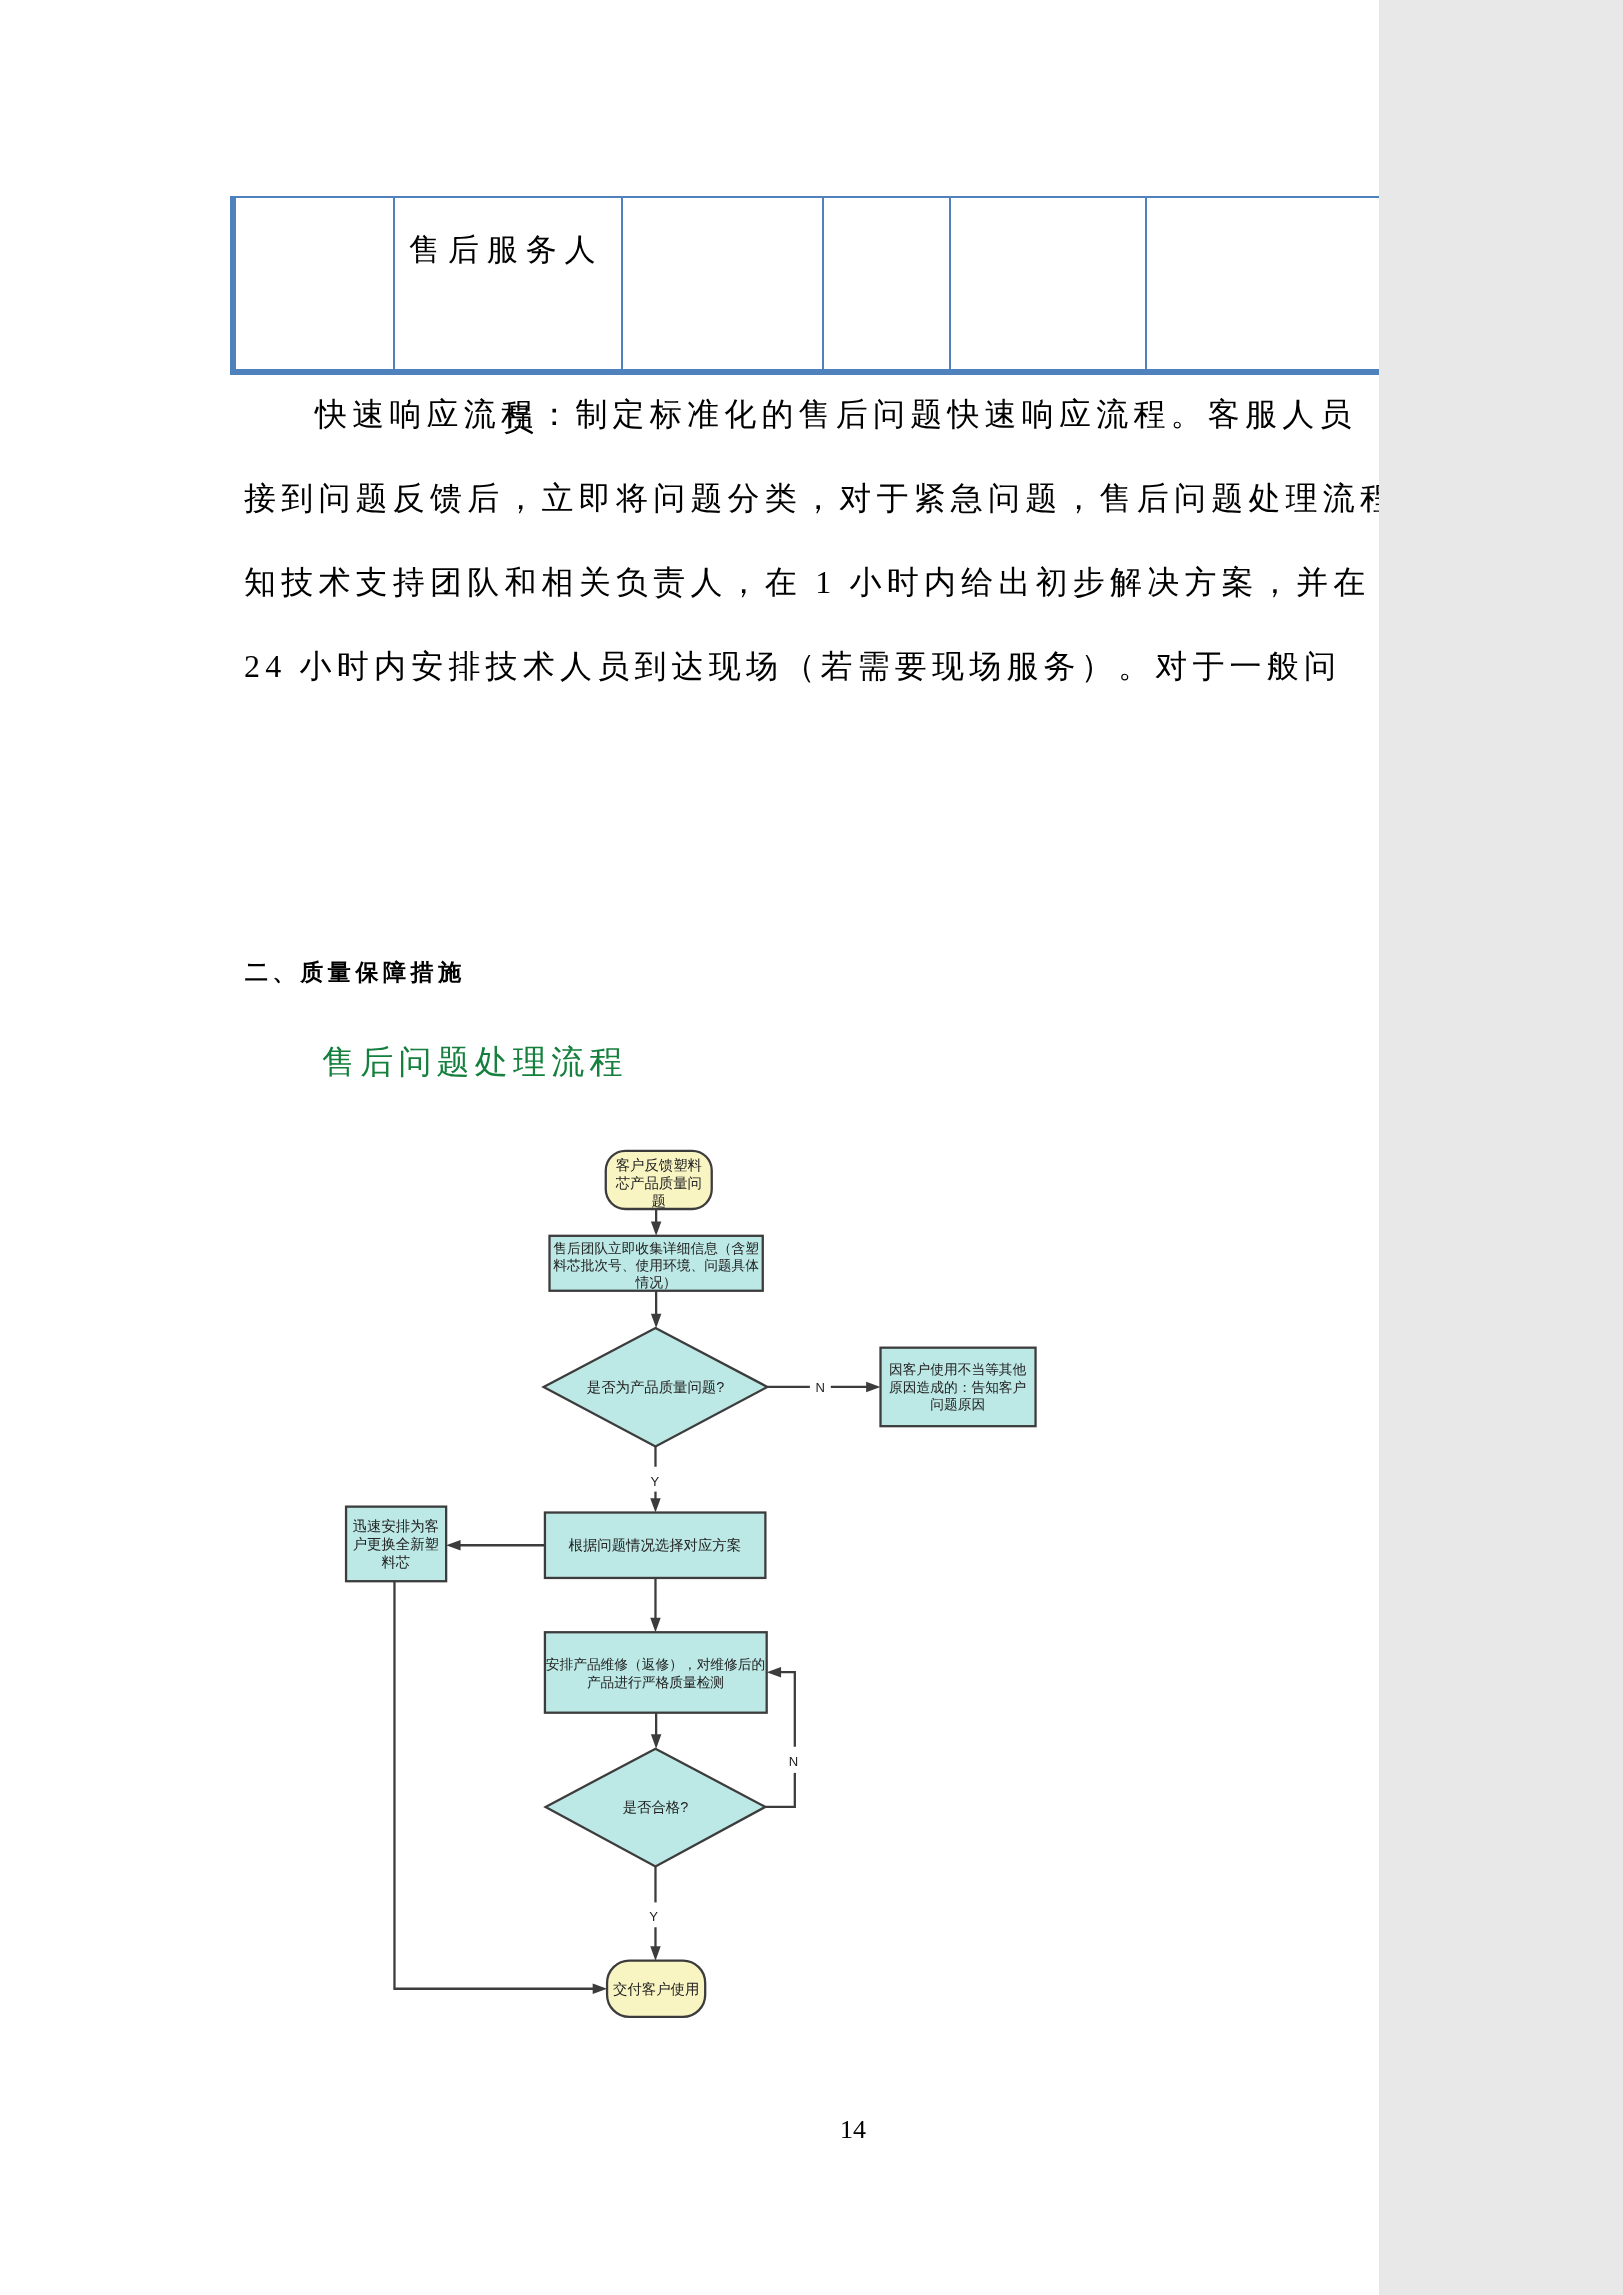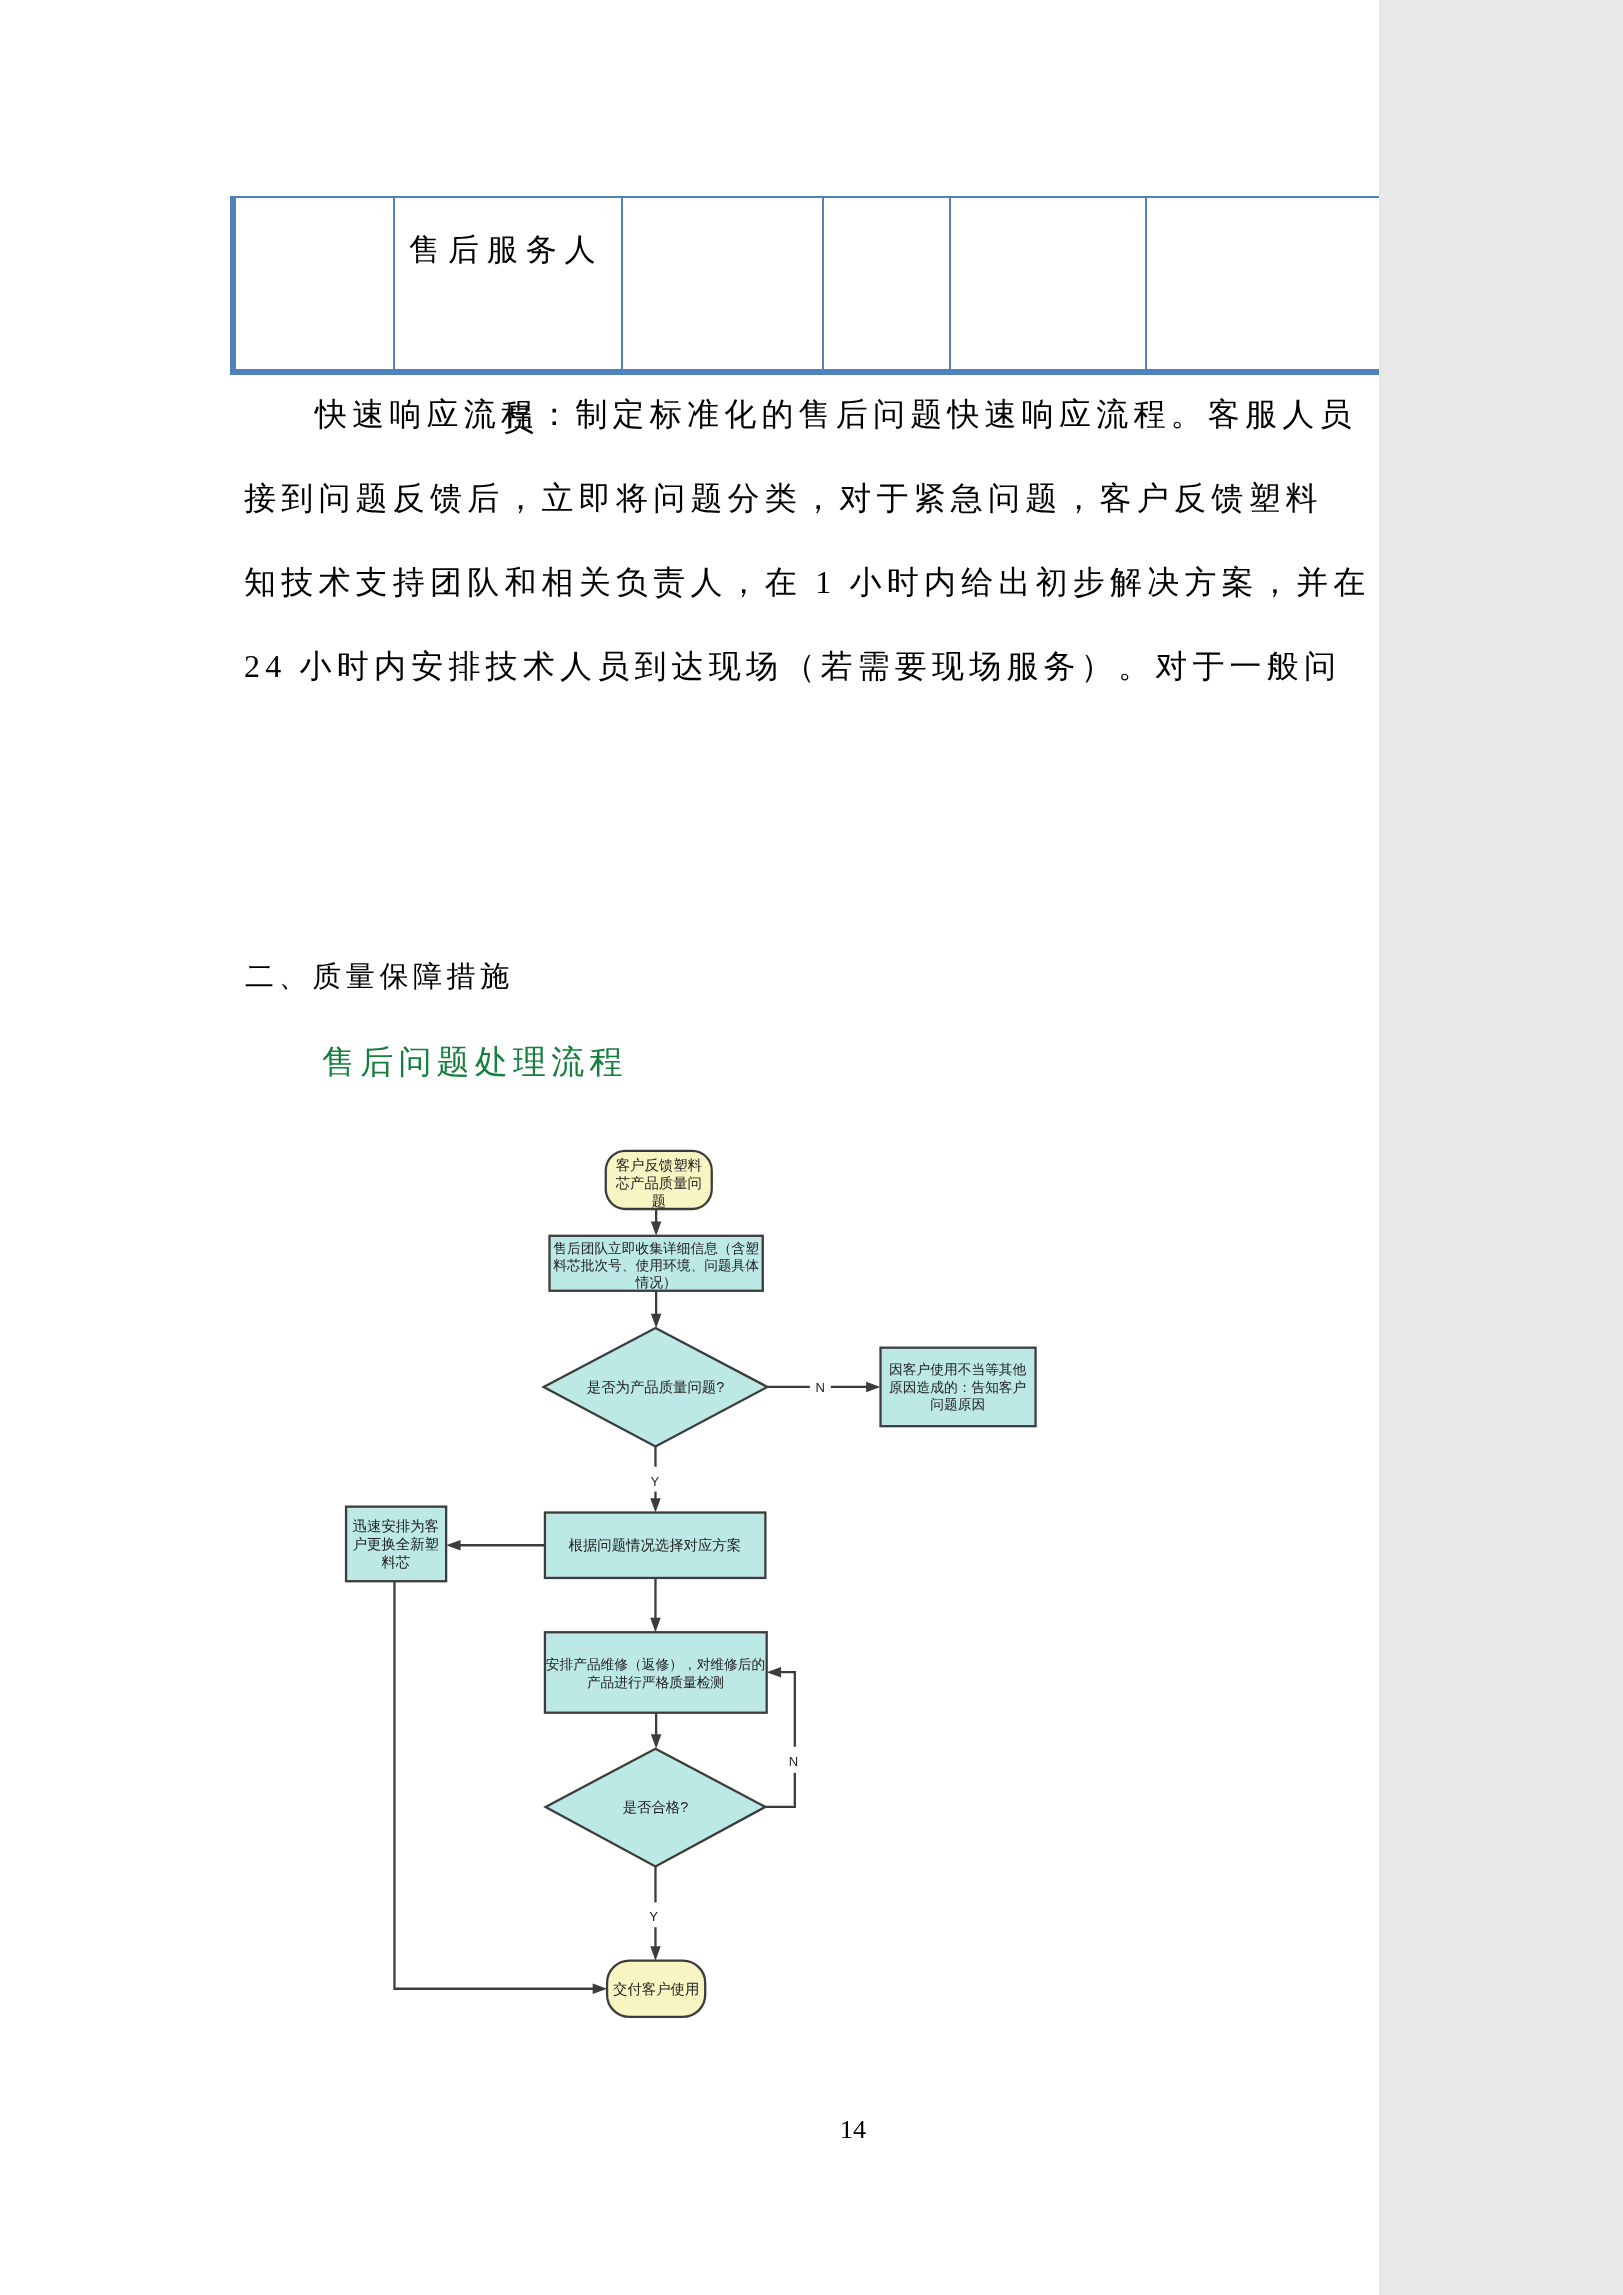--- a/index.html
+++ b/index.html
@@ -86,7 +86,7 @@
 
   <div class="body-par">
     <div class="line first">快速响应流程：制定标准化的售后问题快速响应流程。客服人员</div>
-    <div class="line">接到问题反馈后，立即将问题分类，对于紧急问题，客户反馈塑料</div>
+    <div class="line">接到问题反馈后，立即将问题分类，对于紧急问题，售后问题处理流程</div>
     <div class="line">知技术支持团队和相关负责人，在 1 小时内给出初步解决方案，并在</div>
     <div class="line">24 小时内安排技术人员到达现场（若需要现场服务）。对于一般问</div>
   </div>

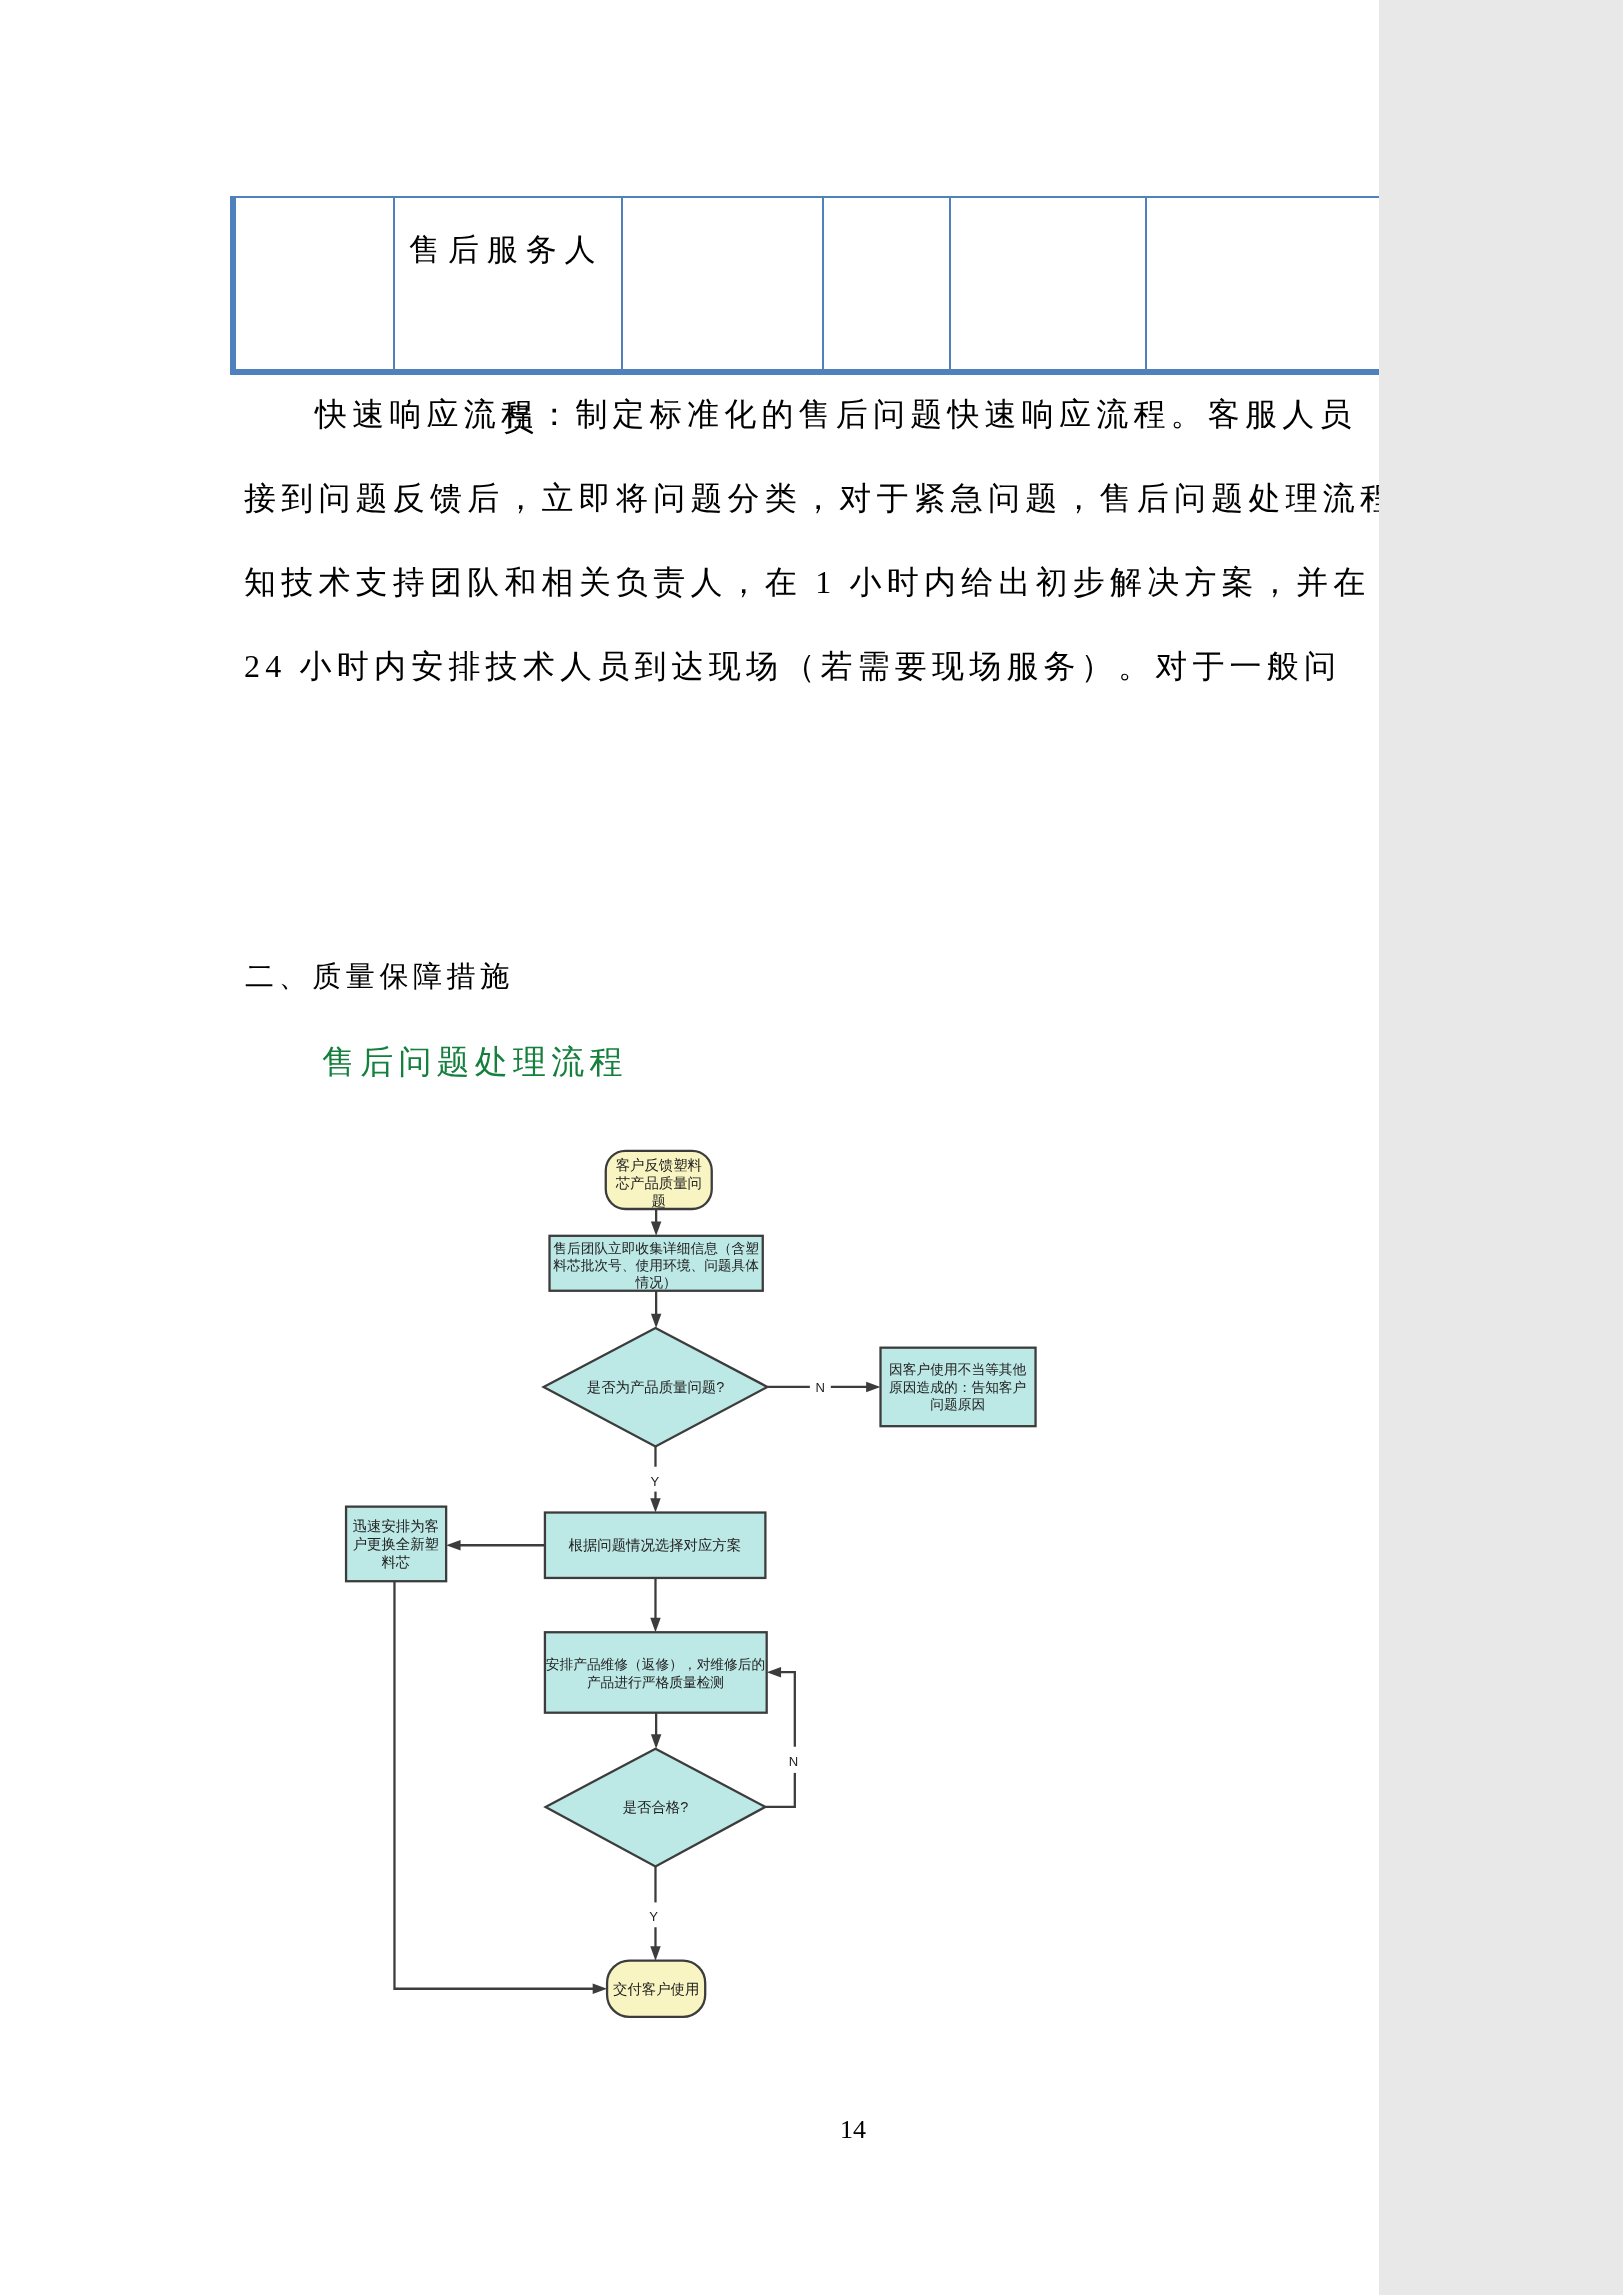--- a/index.html
+++ b/index.html
@@ -47,7 +47,7 @@
   
   .h-section{
     position:absolute; left:245px; top:957px;
-    font-size:29px; letter-spacing:4.6px; color:#000; white-space:pre;
+    font-size:23px; letter-spacing:4.6px; color:#000; white-space:pre;font-weight:bold;
   }
   .h-sub{
     position:absolute; left:322px; top:1040px;

